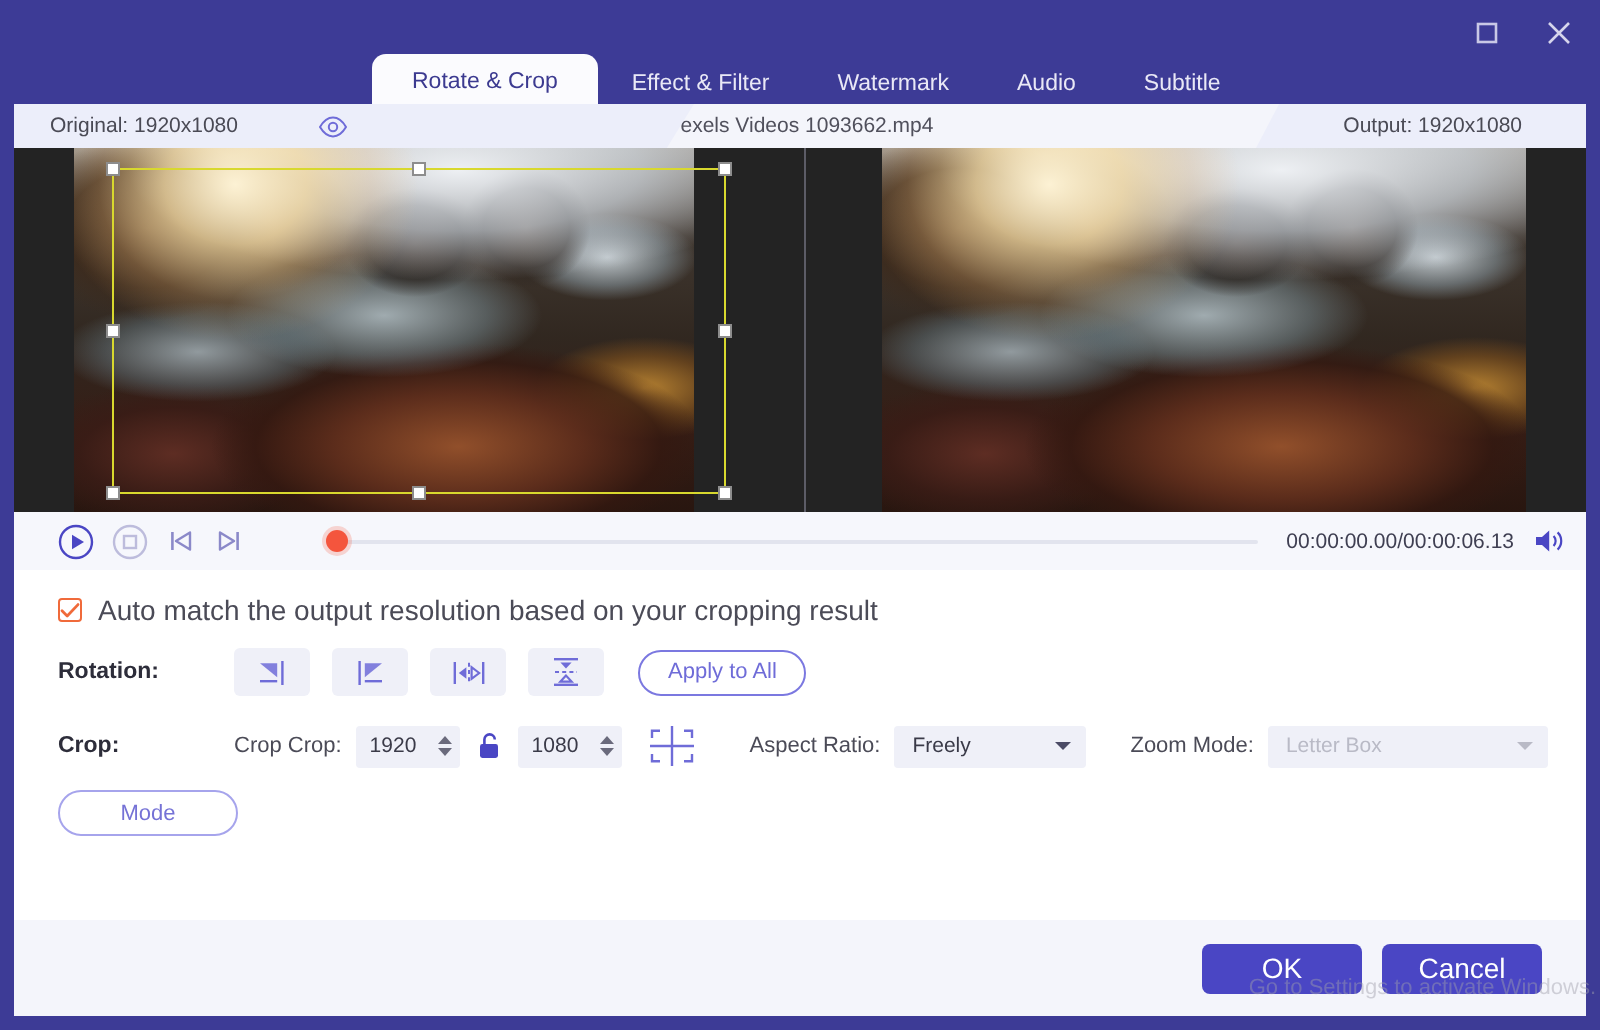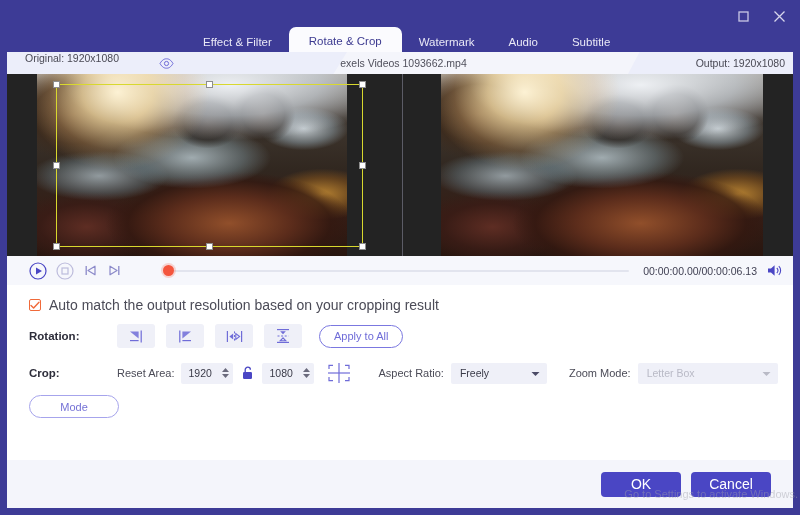--- a/index.html
+++ b/index.html
@@ -333,11 +333,11 @@
     </div>
 
     <div class="tabs">
+      <div class="tab active">
+          <span>Rotate &amp; Crop</span>
+        </div>
       <div class="tab">
           <span>Effect &amp; Filter</span>
-        </div>
-      <div class="tab active">
-          <span>Rotate &amp; Crop</span>
         </div>
       <div class="tab">
           <span>Watermark</span>

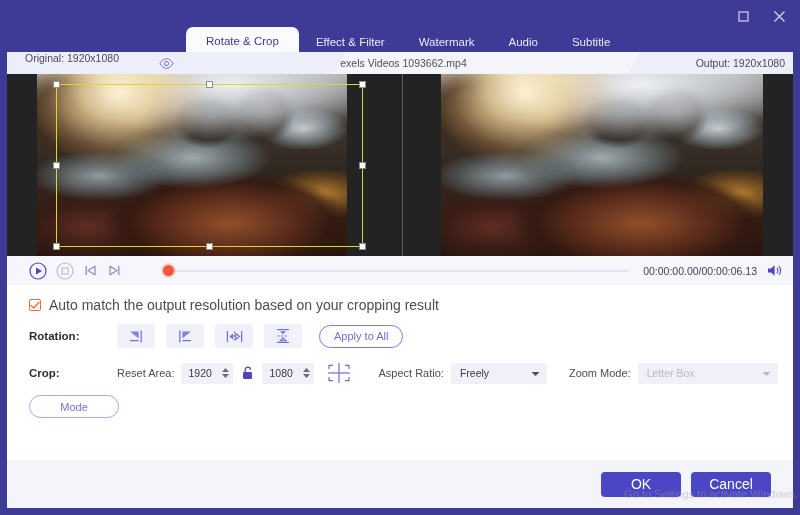--- a/index.html
+++ b/index.html
@@ -76,7 +76,7 @@
     position: absolute; left: 0; top: 0;
     height: 22px; width: 340px;
     background: #eceefa;
-    display: flex; 
+    display: flex; align-items: center;
     padding-left: 18px;
     font-size: 10.5px; color: #4a4a55;
     clip-path: polygon(0 0, 100% 0, 96% 100%, 0 100%);

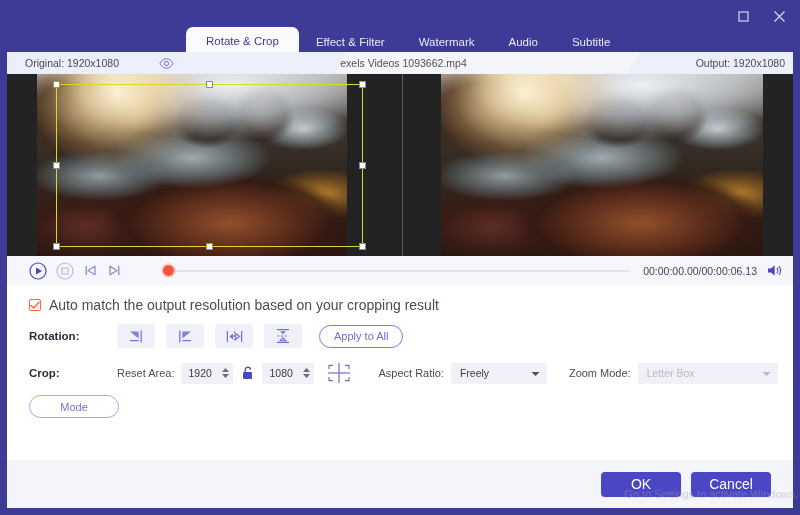--- a/index.html
+++ b/index.html
@@ -94,7 +94,7 @@
     height: 22px; width: 165px;
     background: #eceefa;
     display: flex; align-items: center; justify-content: flex-end;
-    padding-right: 8px;
+    padding-right: 32px;
     font-size: 10.5px; color: #4a4a55;
     clip-path: polygon(7% 0, 100% 0, 100% 100%, 0 100%);
   }

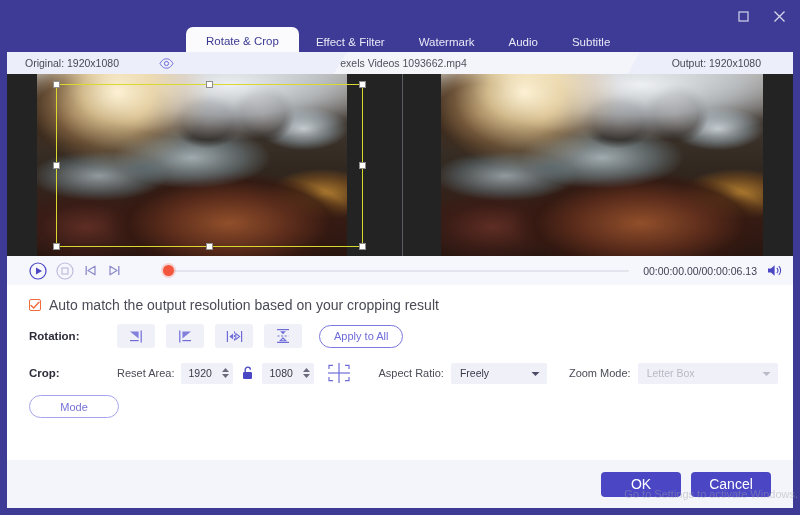--- a/index.html
+++ b/index.html
@@ -484,7 +484,7 @@
 
       <div class="row row-crop">
         <span class="sec-label">Crop:</span>
-        <span class="mini-label">Reset Area:</span>
+        <span class="mini-label">Crop Crop:</span>
 
         <span class="spinner">
           <span class="val">1920</span>

